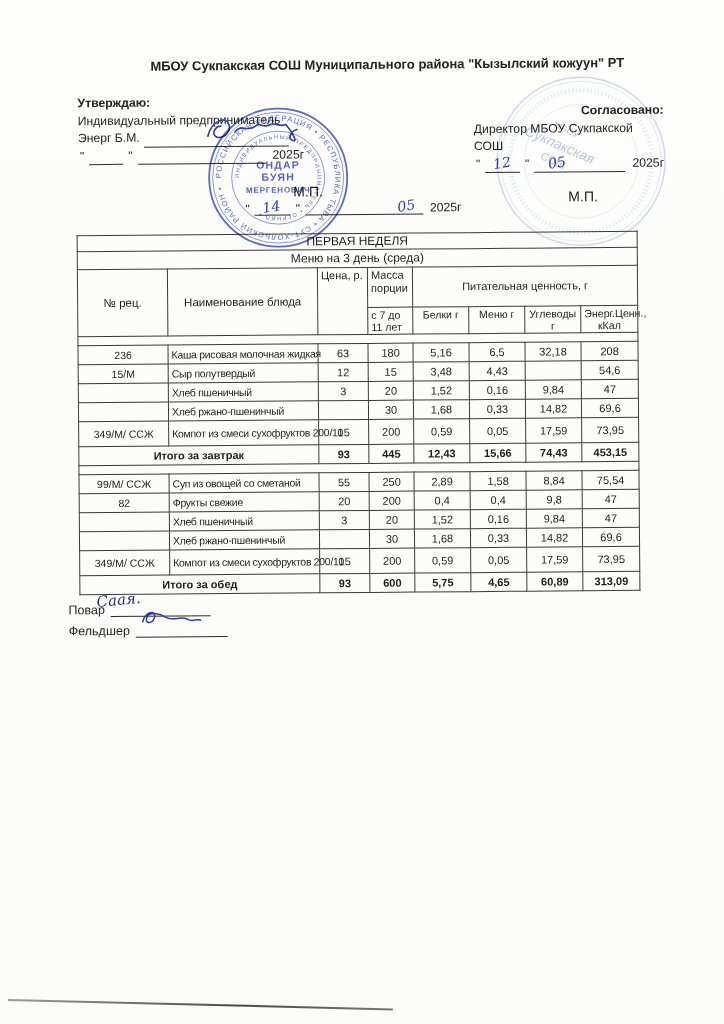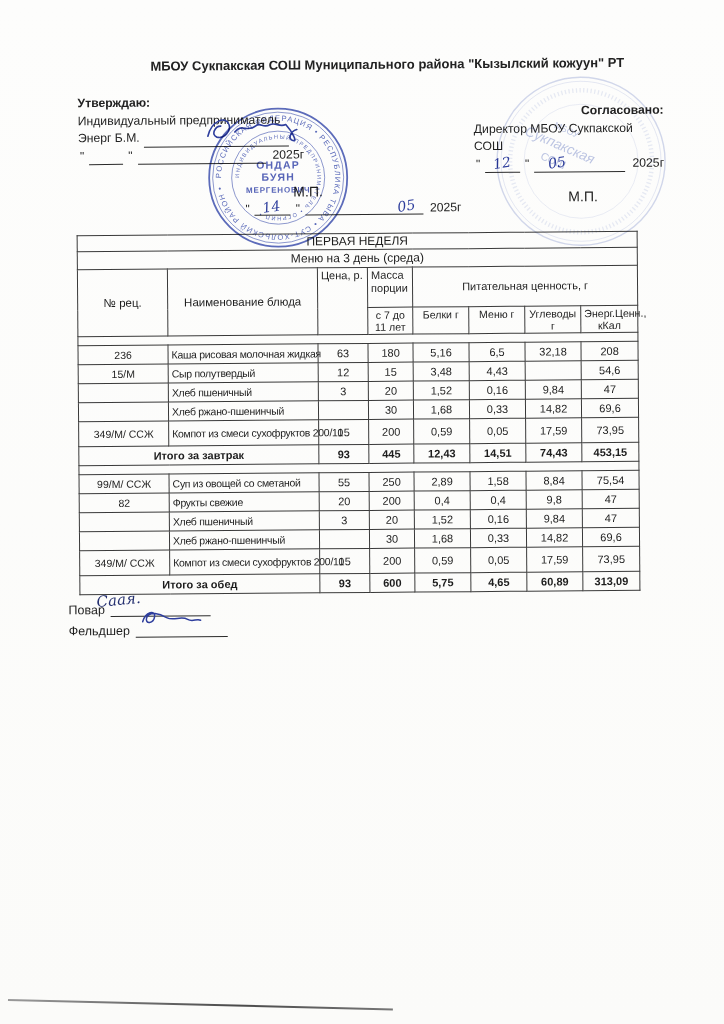--- a/index.html
+++ b/index.html
@@ -72,7 +72,7 @@
   th.th-mass  { text-align:left; vertical-align:top; }
   th.th-nutr  { text-align:center; vertical-align:middle; }
   tr.hB th { font-size:10.6px; text-align:center; vertical-align:top; }
-  tr.hB th.th-age { text-align:center; }
+  tr.hB th.th-age { text-align:left; }
   tr.gap-row td { height:9px; padding:0; }
   tbody tr.data-row { height:19px; }
   tbody tr.tall { height:25px; }

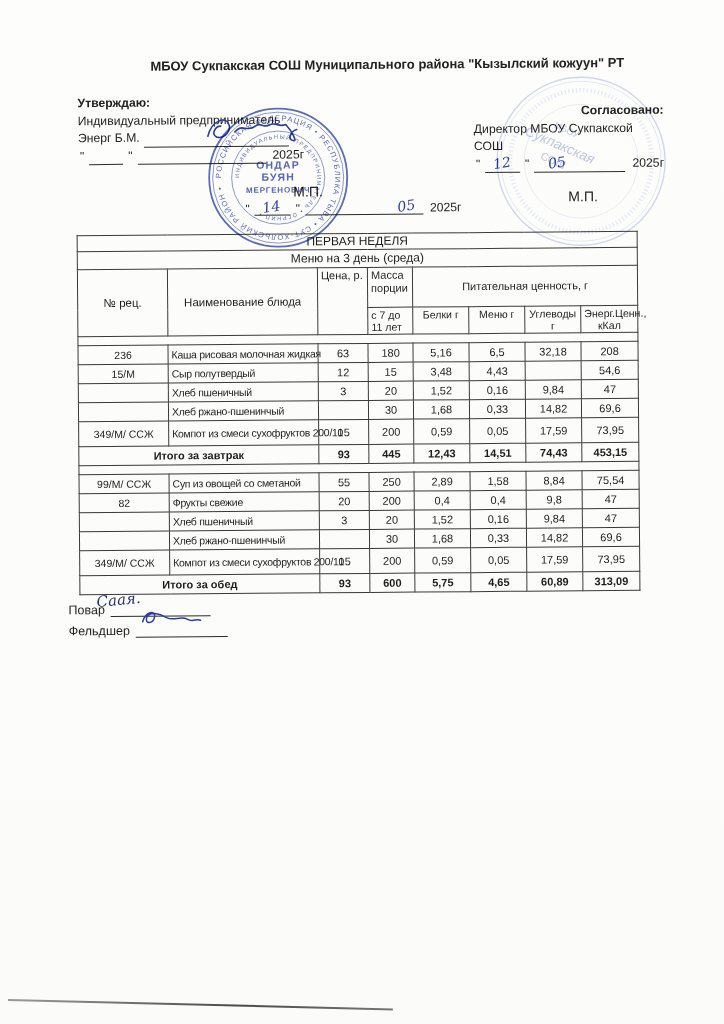--- a/index.html
+++ b/index.html
@@ -258,7 +258,7 @@
             <td class="c-num">93</td>
             <td class="c-num">445</td>
             <td class="c-num">12,43</td>
-            <td class="c-num">14,51</td>
+            <td class="c-num">15,66</td>
             <td class="c-num">74,43</td>
             <td class="c-num">453,15</td>
           </tr>

